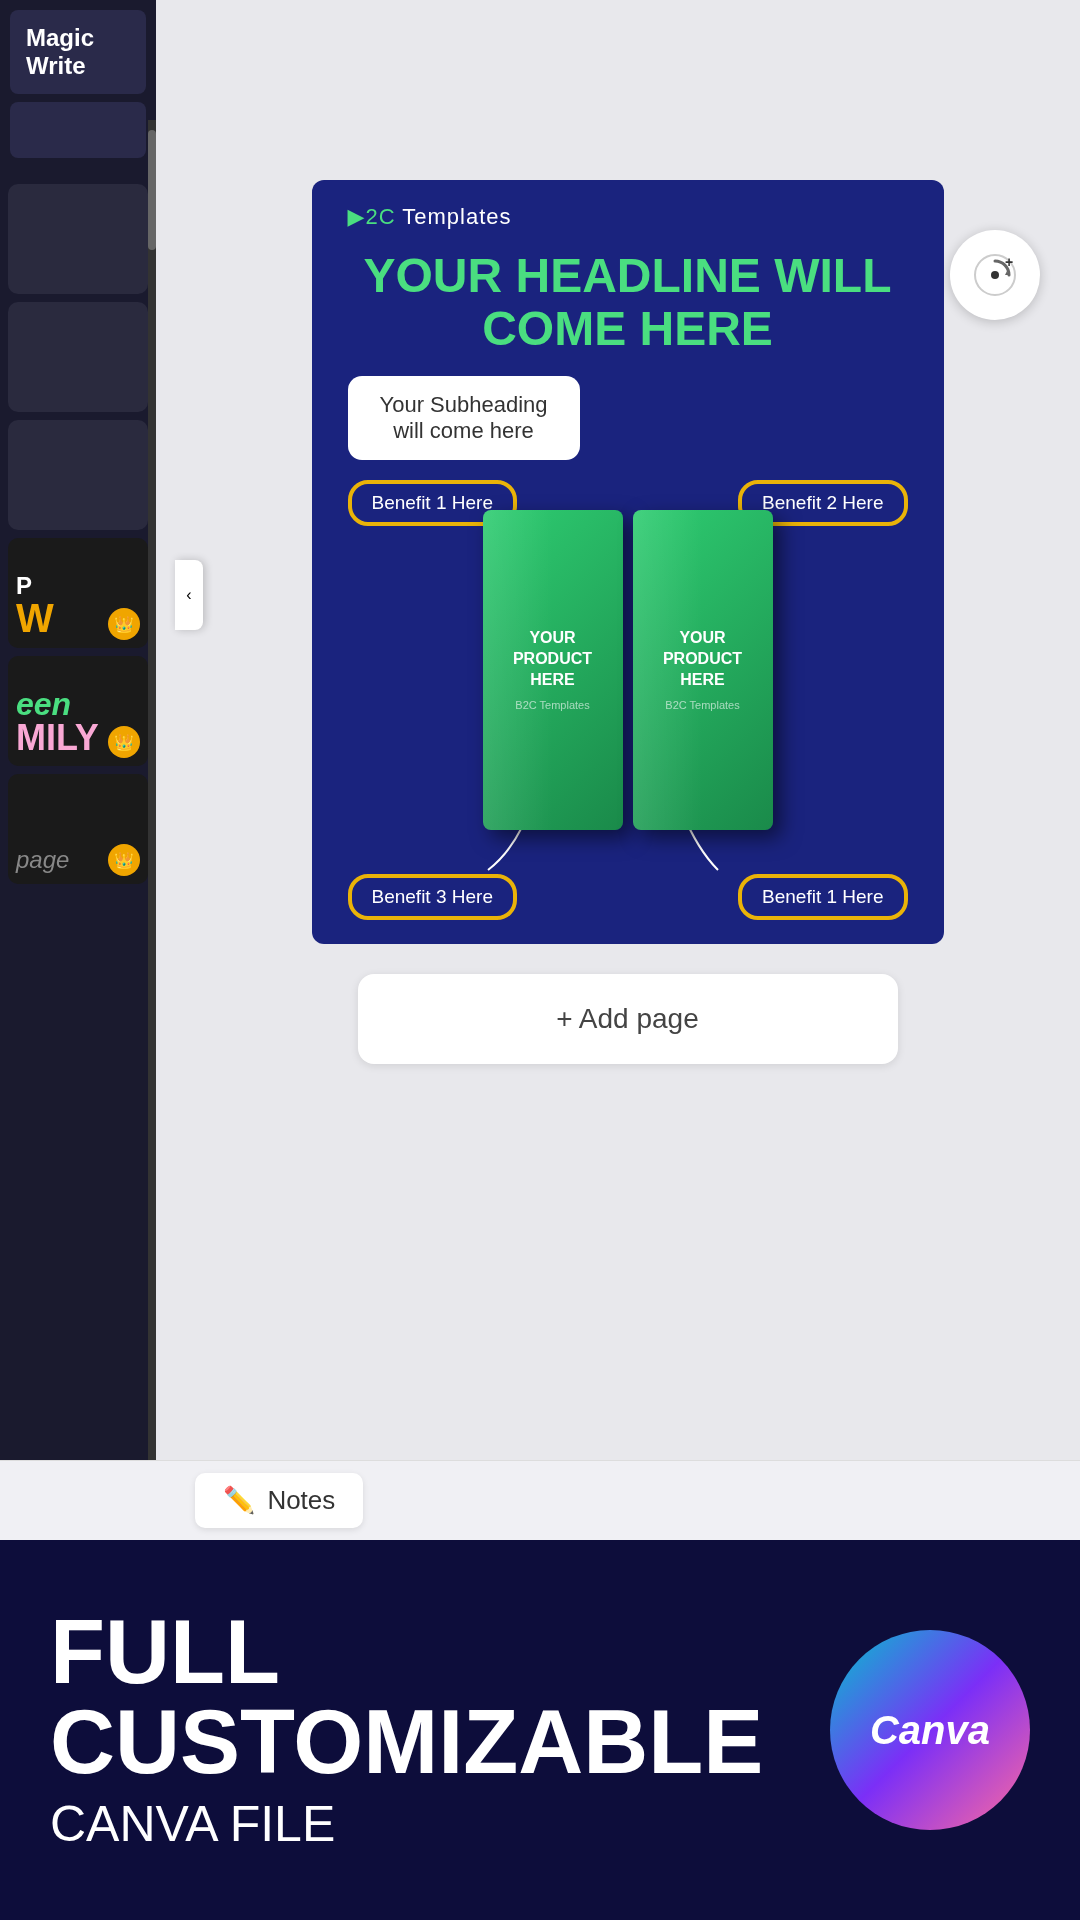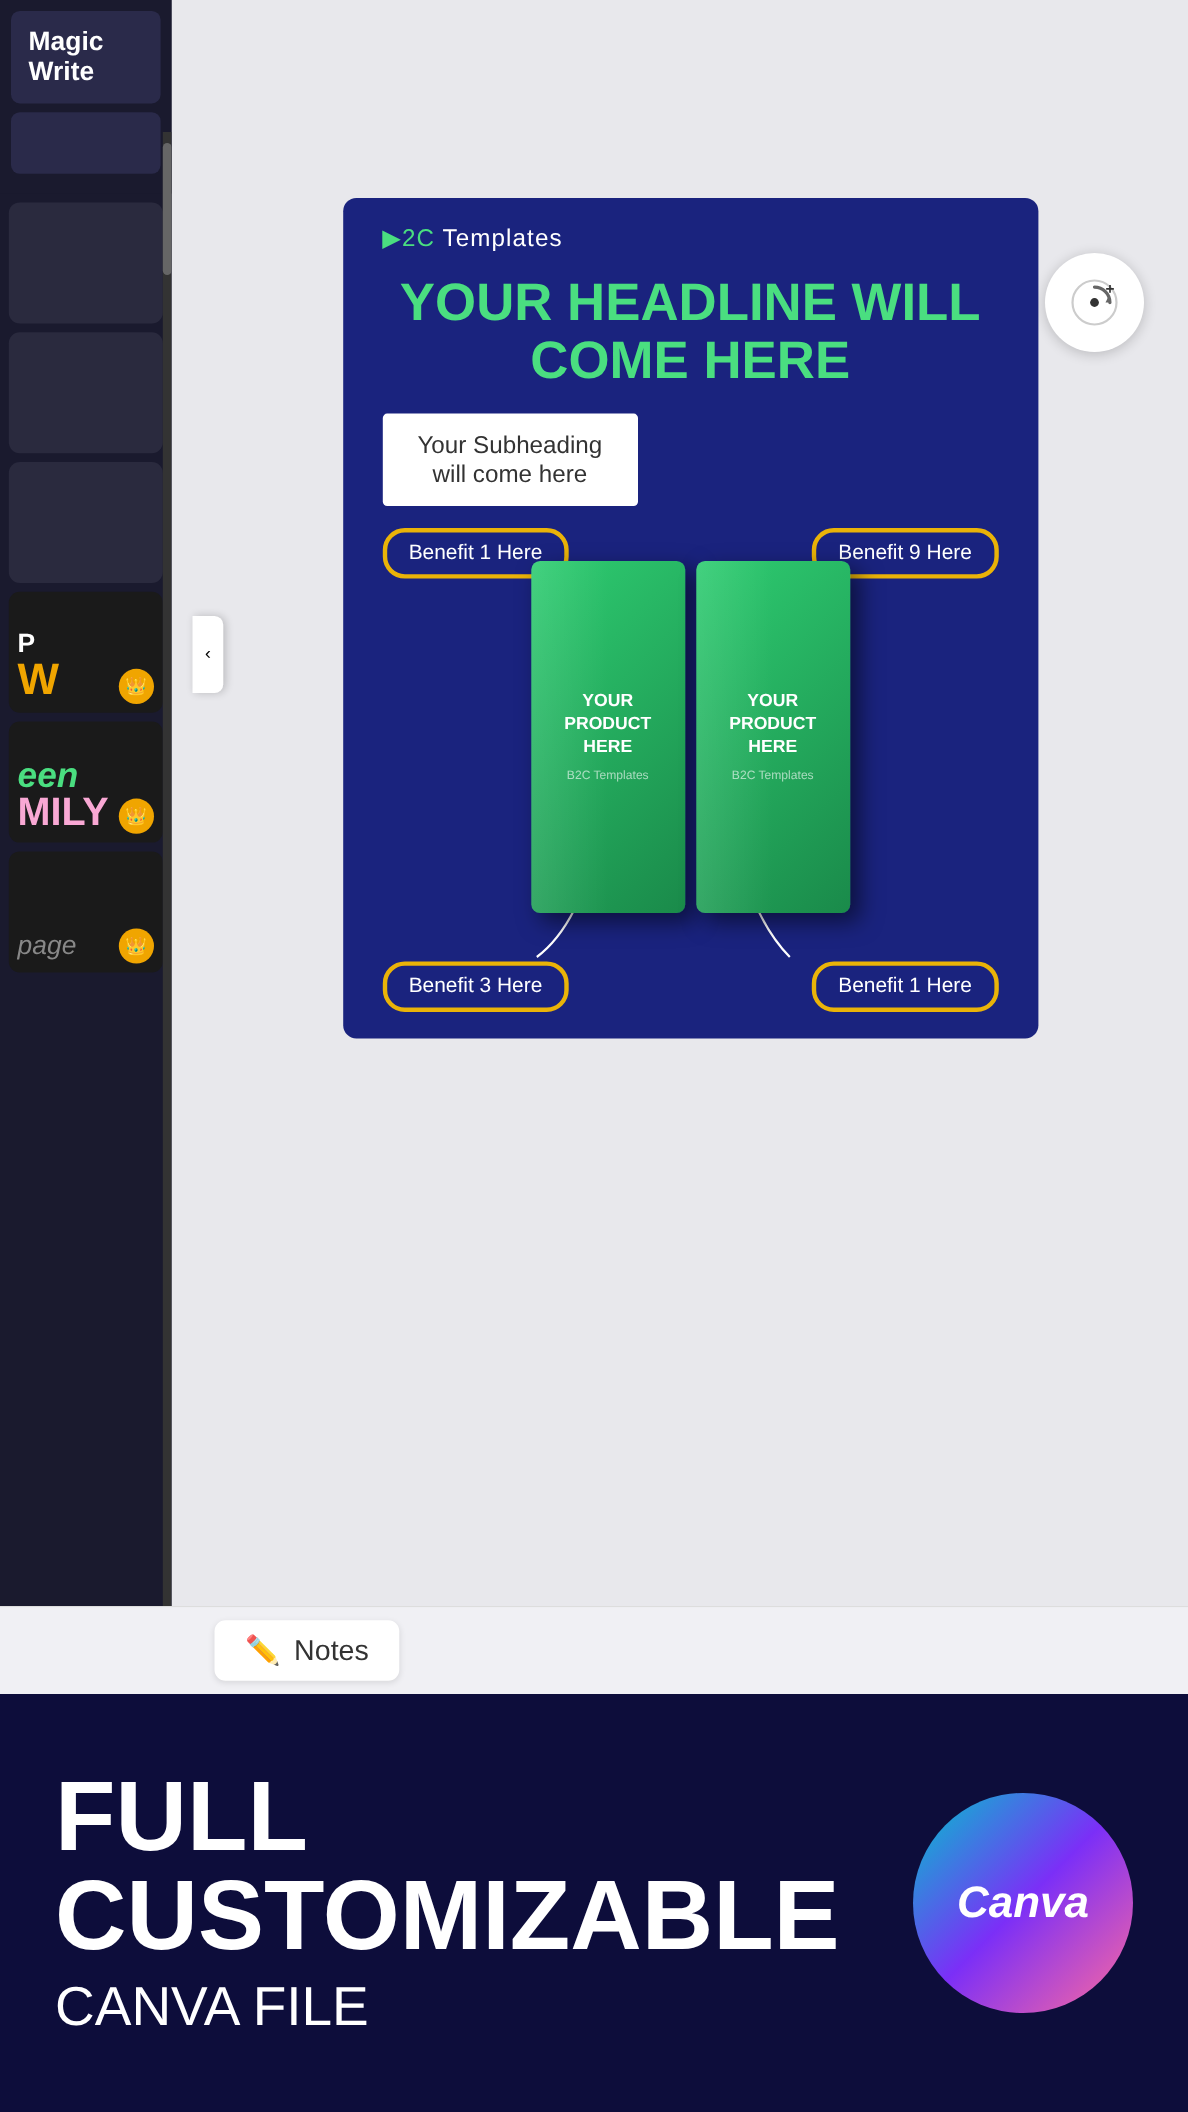--- a/index.html
+++ b/index.html
@@ -216,7 +216,7 @@
 
     .subheading-box {
       background: #fff;
-      border-radius: 4px;
+      border-radius: 14px;
       padding: 16px 32px;
       text-align: center;
     }

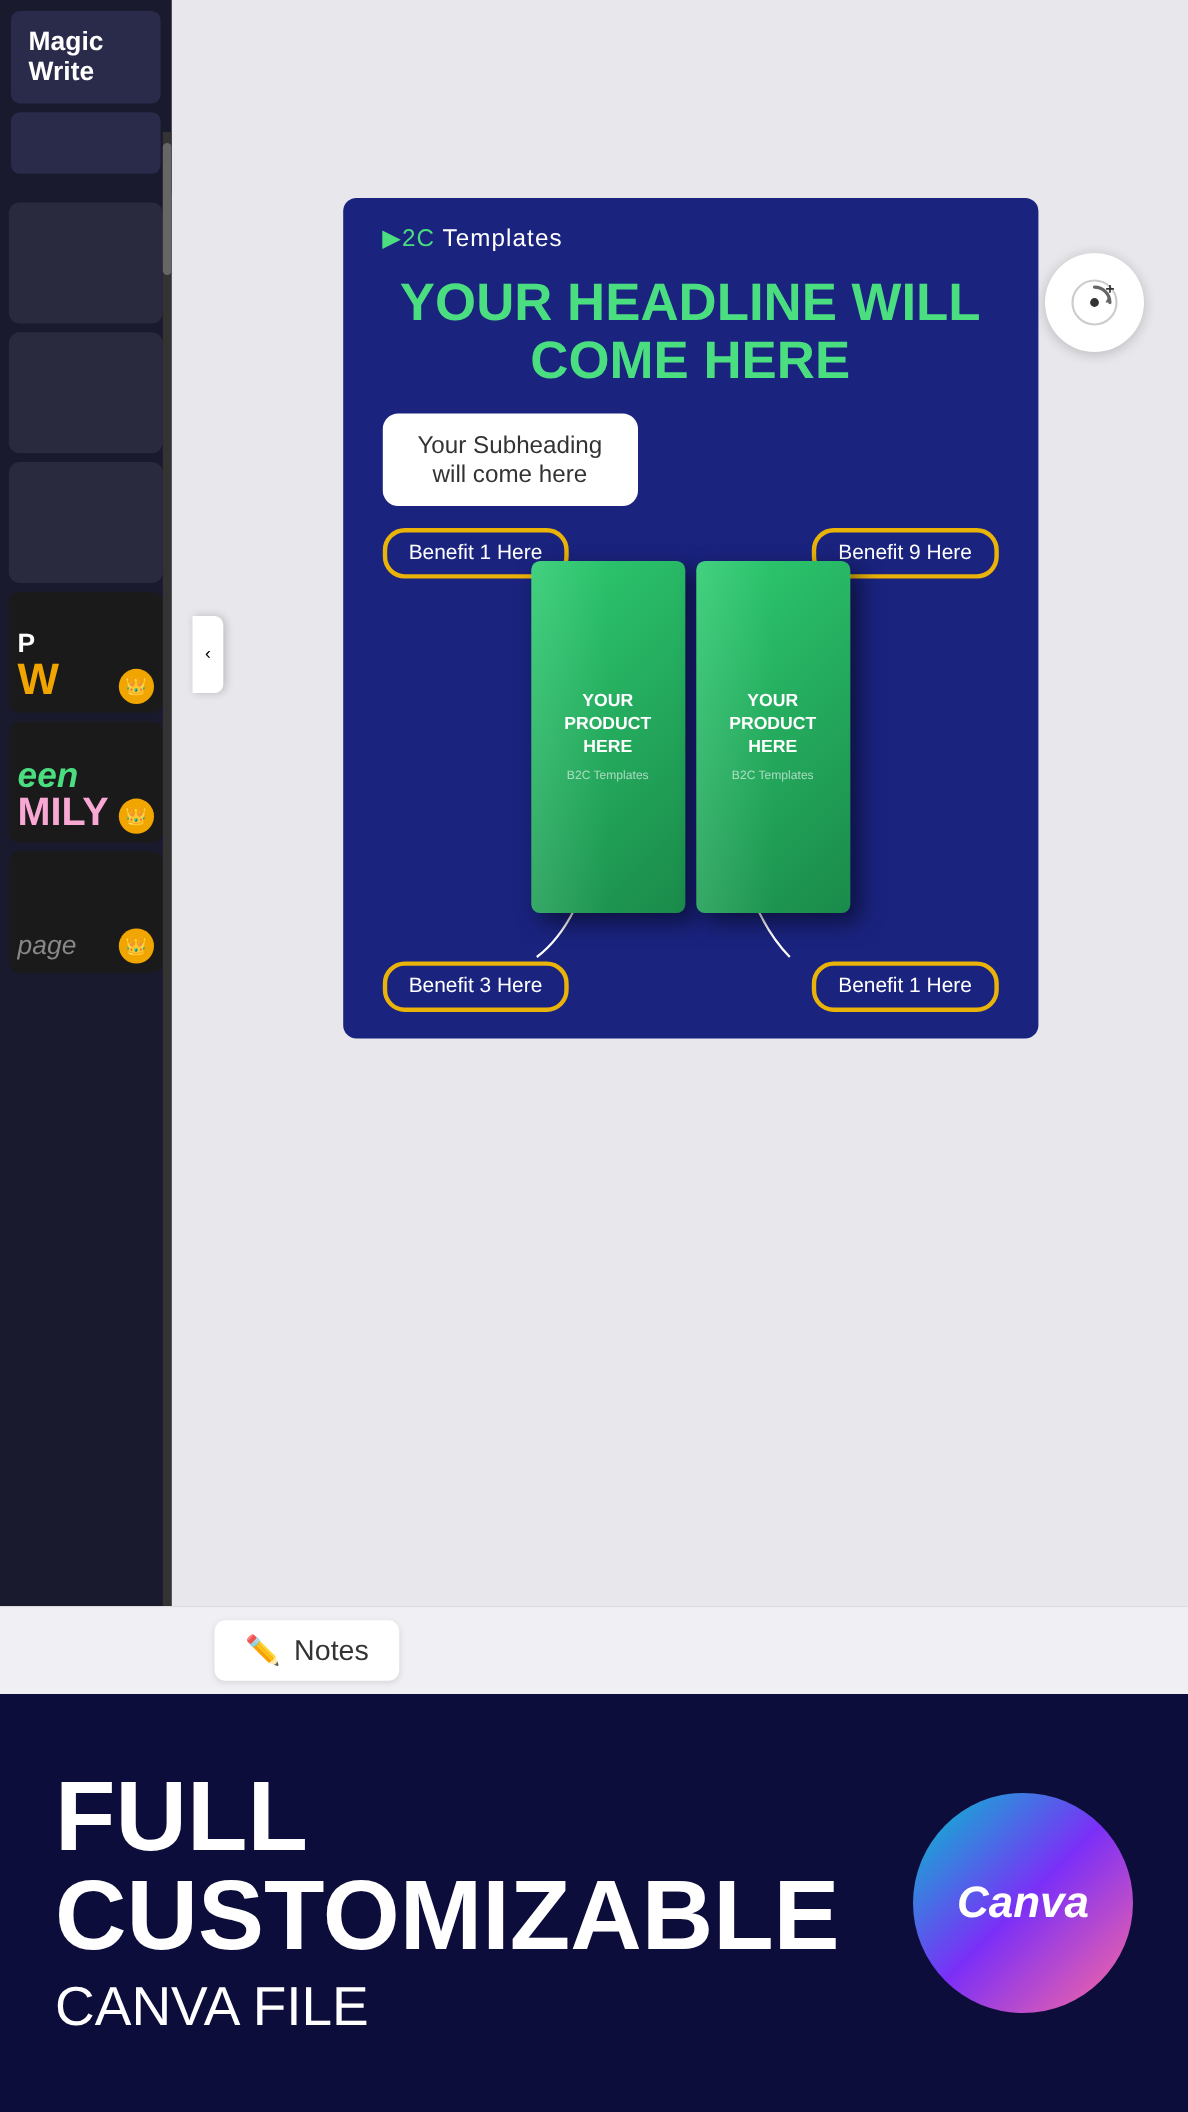--- a/index.html
+++ b/index.html
@@ -525,7 +525,7 @@
     <div class="benefits-grid">
 
       <div class="benefit-pill benefit-1">Benefit 1 Here</div>
-      <div class="benefit-pill benefit-2">Benefit 9 Here</div>
+      <div class="benefit-pill benefit-2">Benefit 2 Here</div>
       <div class="benefit-pill benefit-3">Benefit 3 Here</div>
       <div class="benefit-pill benefit-4">Benefit 1 Here</div>
 

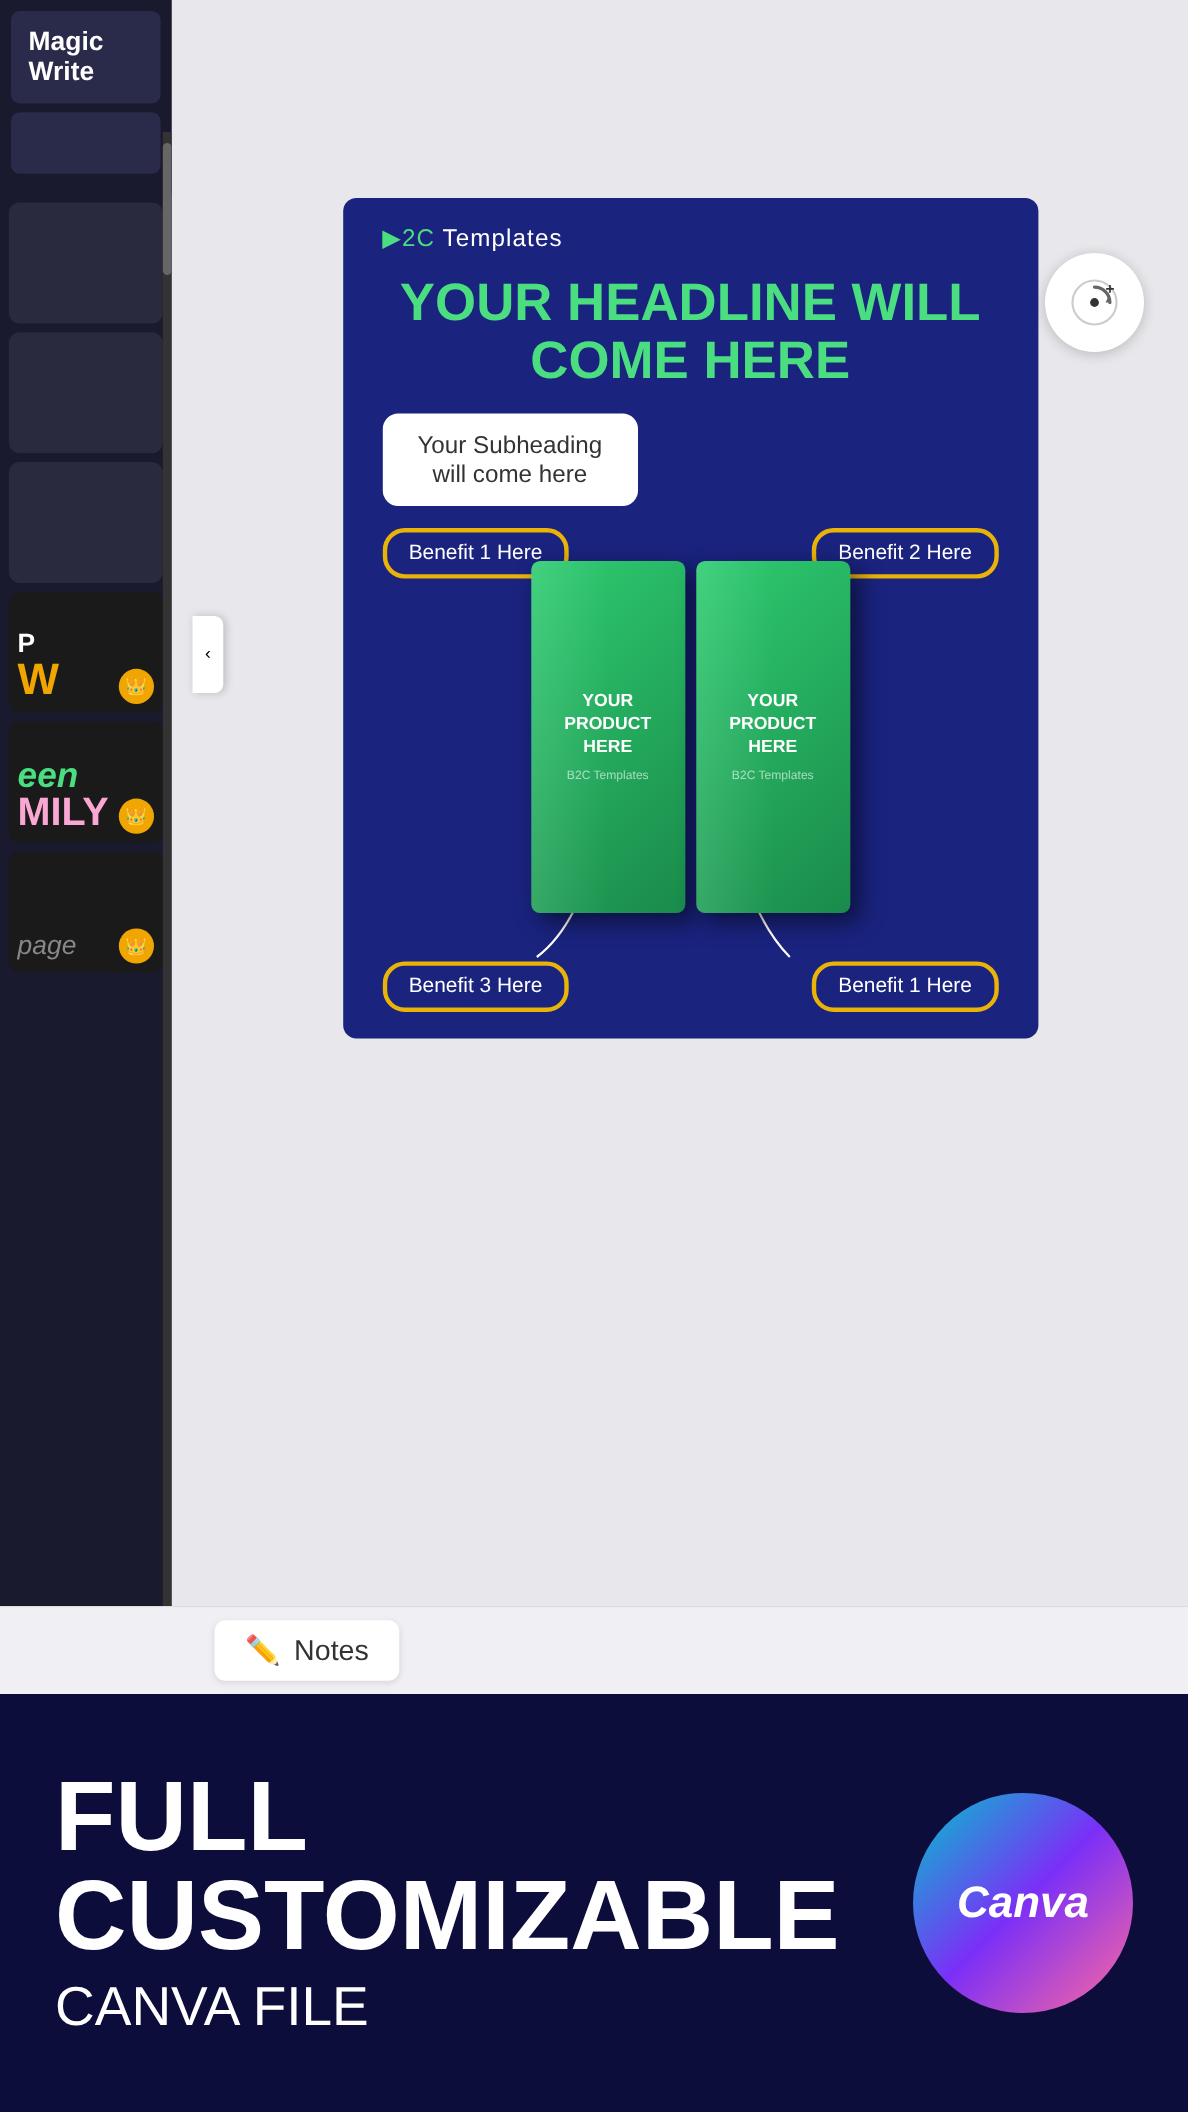--- a/index.html
+++ b/index.html
@@ -553,6 +553,7 @@
     </div>
   </div>
 
+  <button class="add-page-btn">+ Add page</button>
 
 </div>
 

